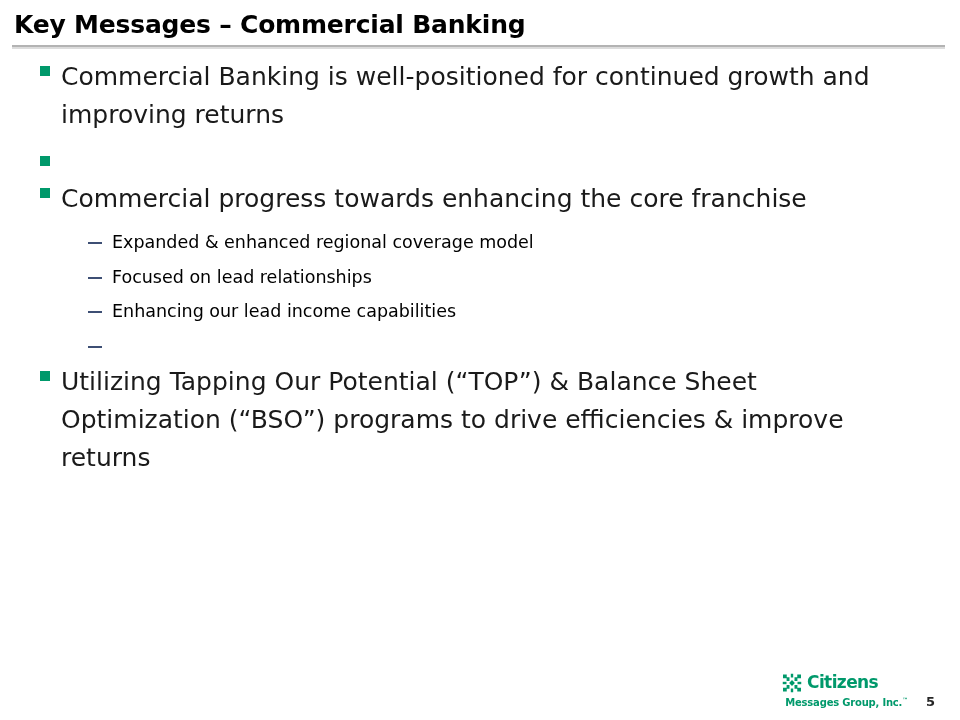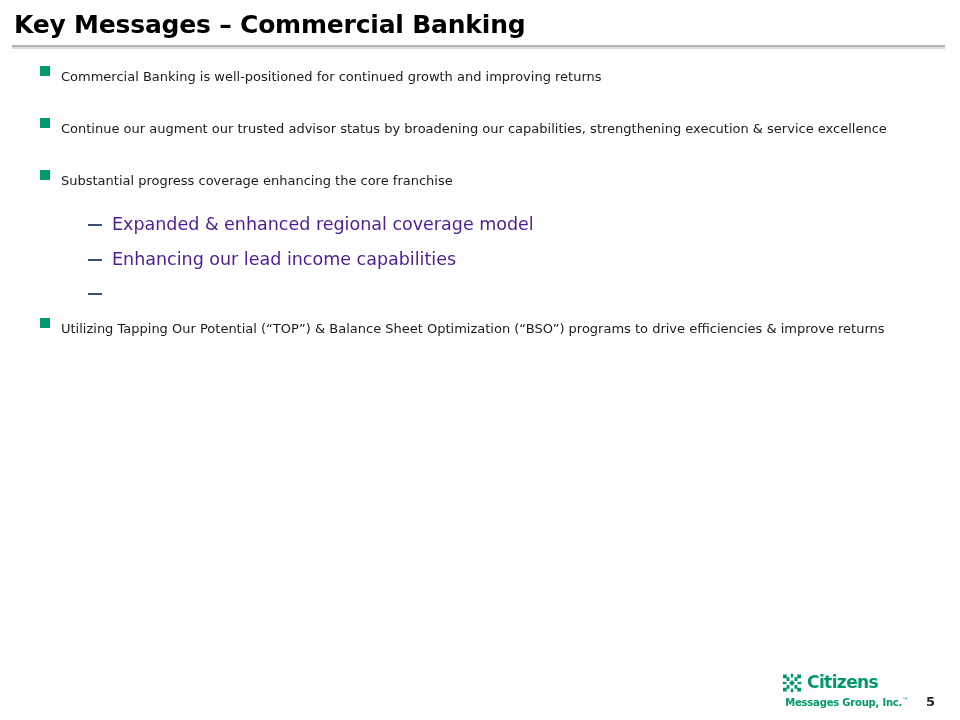--- a/index.html
+++ b/index.html
@@ -77,7 +77,7 @@
     margin-right: 11px;
   }
   .l1-text {
-    font-size: 13px;
+    font-size: 25px;
     line-height: 38px;
     color: #1a1a1a;
     max-width: 855px;

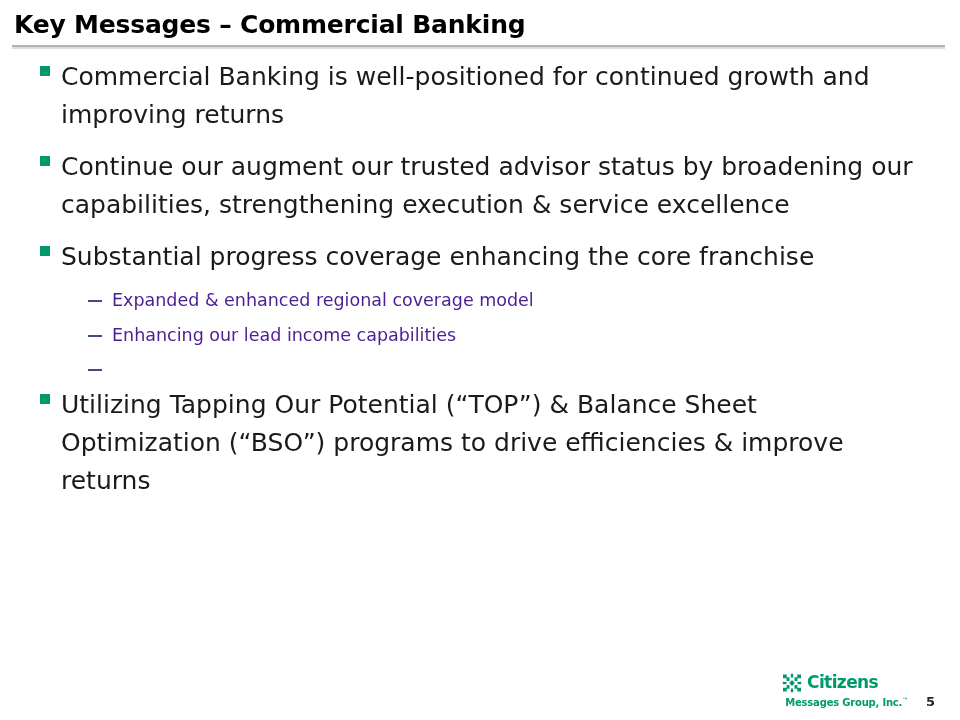--- a/index.html
+++ b/index.html
@@ -181,7 +181,6 @@
 
     <div class="bullet-l1">
       <span class="sq-marker"></span>
-      <span class="l1-text">Continue our augment our trusted advisor status by broadening our capabilities, strengthening execution &amp; service excellence</span>
     </div>
 
     <div class="spacer-sm"></div>

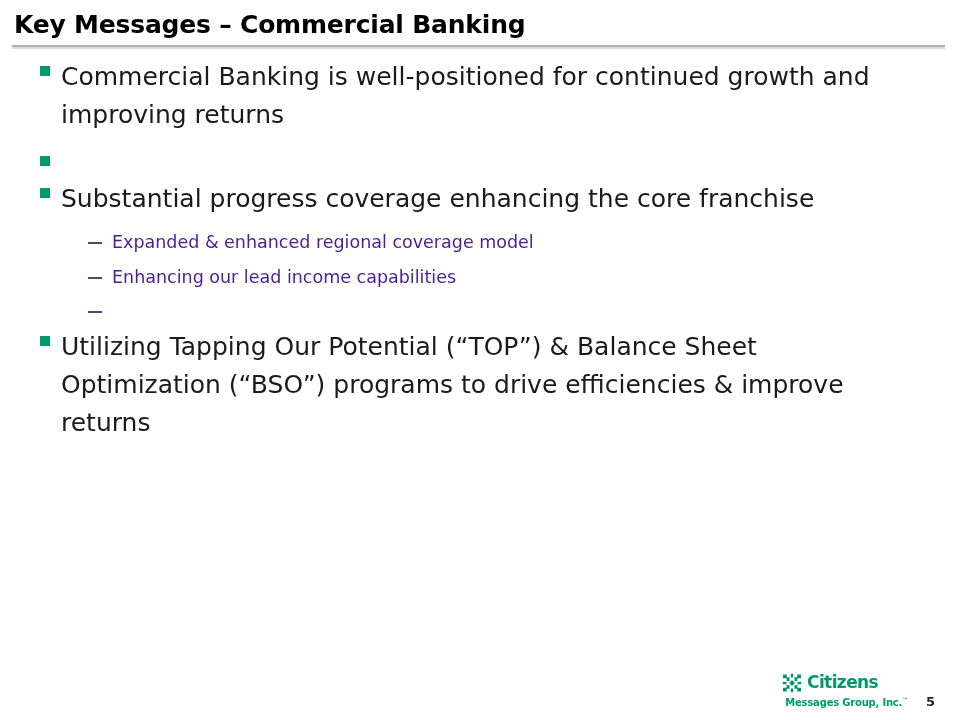--- a/index.html
+++ b/index.html
@@ -187,7 +187,7 @@
 
     <div class="bullet-l1">
       <span class="sq-marker"></span>
-      <span class="l1-text">Substantial progress coverage enhancing the core franchise</span>
+      <span class="l1-text">Commercial progress towards enhancing the core franchise</span>
     </div>
 
     <div class="sub-list">

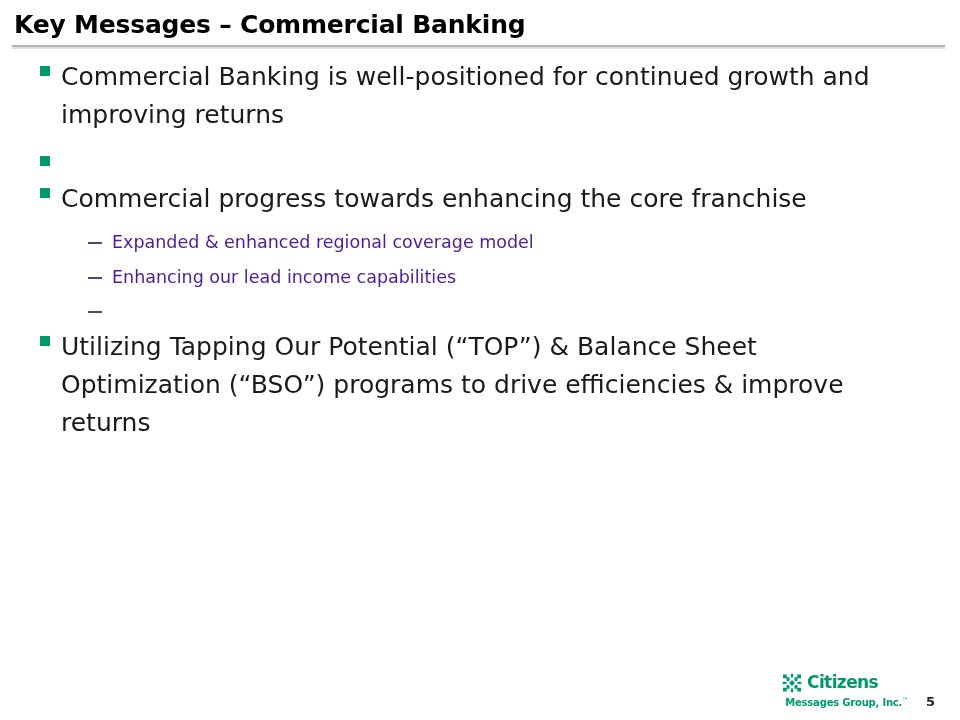--- a/index.html
+++ b/index.html
@@ -104,7 +104,7 @@
   .l2-text {
     font-size: 17.5px;
     line-height: 33.5px;
-    color: #4c1d95;
+    color: #000000;
   }
 
   .spacer-sm { height: 6px; }

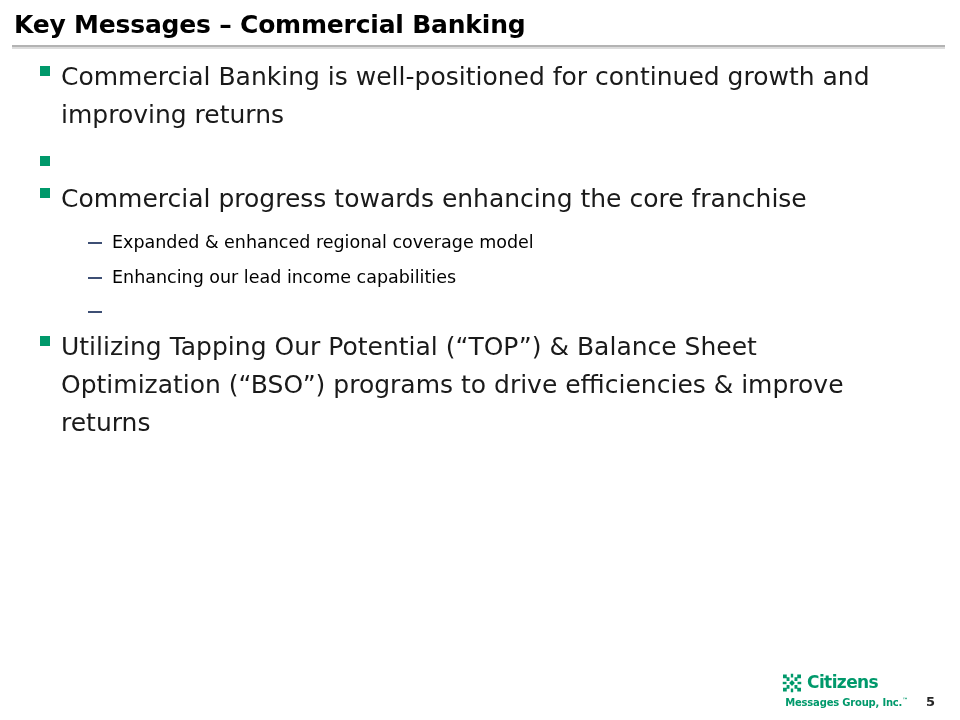--- a/index.html
+++ b/index.html
@@ -197,6 +197,10 @@
       </div>
       <div class="bullet-l2">
         <span class="dash-marker"></span>
+        <span class="l2-text">Focused on lead relationships</span>
+      </div>
+      <div class="bullet-l2">
+        <span class="dash-marker"></span>
         <span class="l2-text">Enhancing our lead income capabilities</span>
       </div>
       <div class="bullet-l2">

